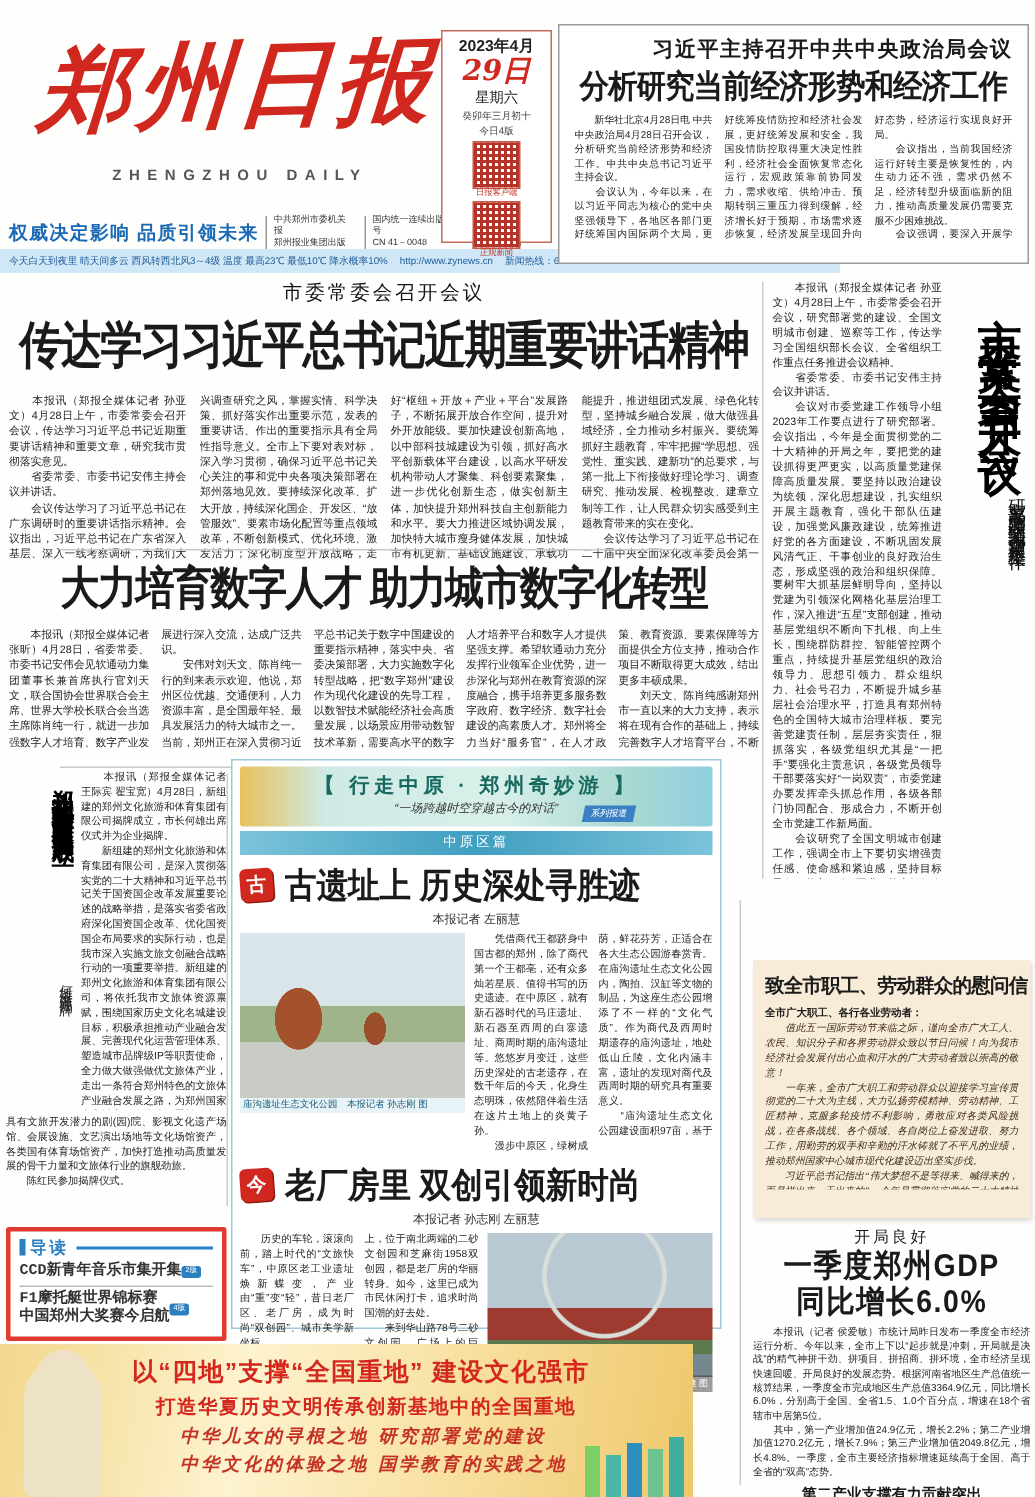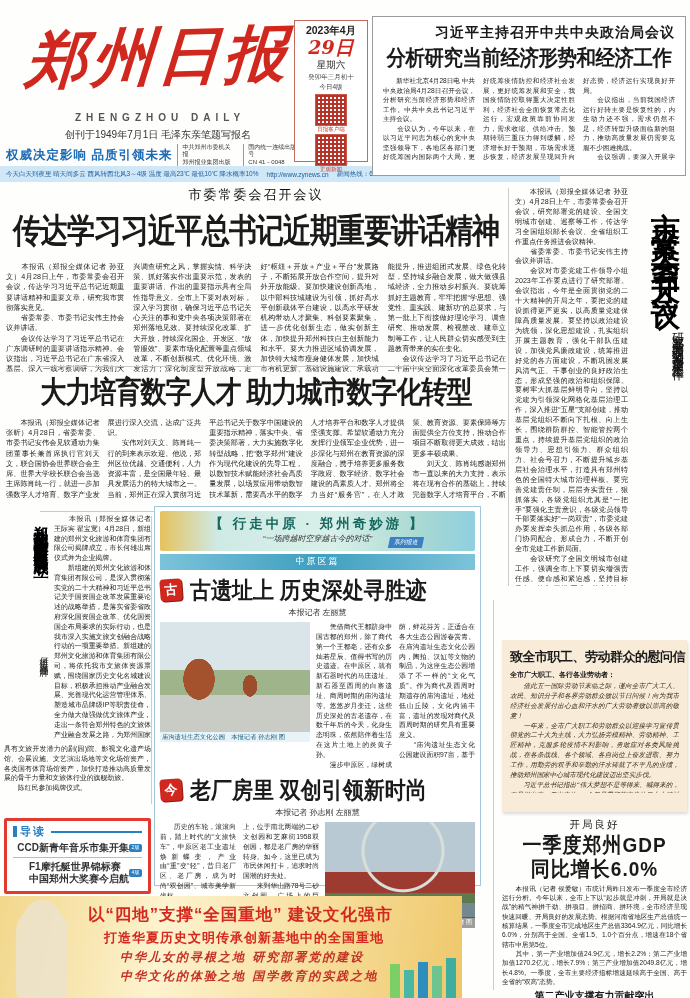--- a/index.html
+++ b/index.html
@@ -154,7 +154,6 @@
   <header id="masthead">
     <div class="logo">郑州日报</div>
     <div class="eng">ZHENGZHOU DAILY</div>
-    <div class="founding">创刊于1949年7月1日  毛泽东亲笔题写报名</div>
 
     <div class="slogan-row">
       <span class="slogan">权威决定影响  品质引领未来</span>

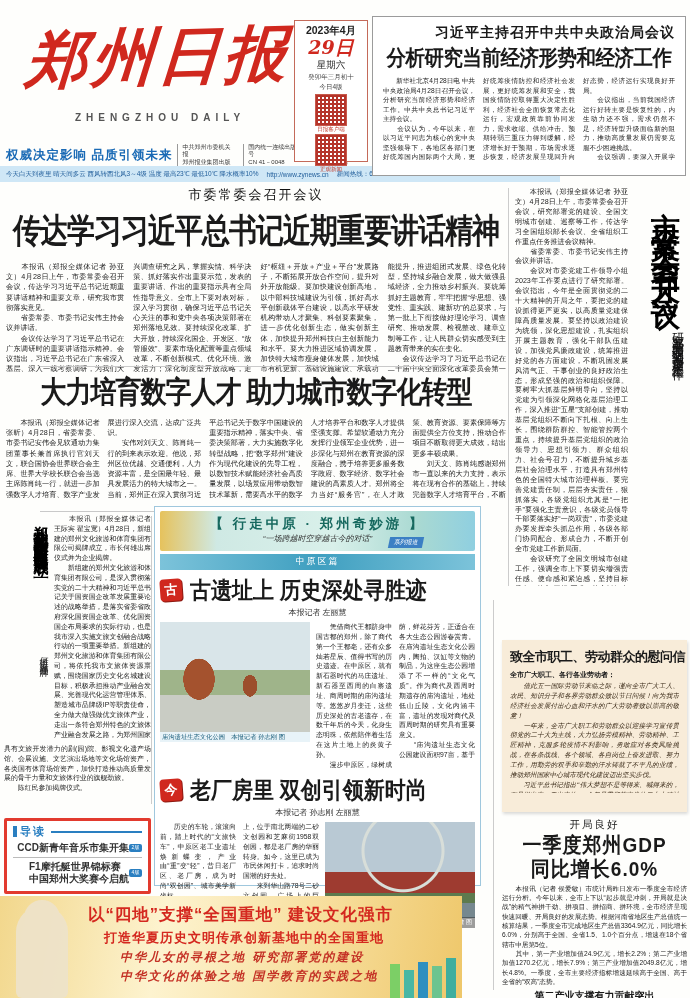--- a/index.html
+++ b/index.html
@@ -77,7 +77,7 @@
   .dd-bar{width:4px;height:11px;background:#2a7fc1;}
   .dd-label{color:#2a7fc1;font-weight:bold;font-size:11px;letter-spacing:2px;}
   .dd-line{flex:1;height:2px;background:#2a7fc1;margin-left:2px;}
-  .dd-item{display:flex;align-items:center;justify-content:flex-end;padding:3px 0;}
+  .dd-item{display:flex;align-items:center;justify-content:flex-start;padding:3px 0;font-family:Liberation Mono, monospace;}
   .dd-item + .dd-item{border-top:1px solid #bbb;}
   .dd-text{font-size:10px;font-weight:bold;color:#333;line-height:1.2;white-space:pre-line;}
   .dd-badge{flex:0 0 auto;background:#2a7fc1;color:#fff;font-size:5px;border-radius:2px;

